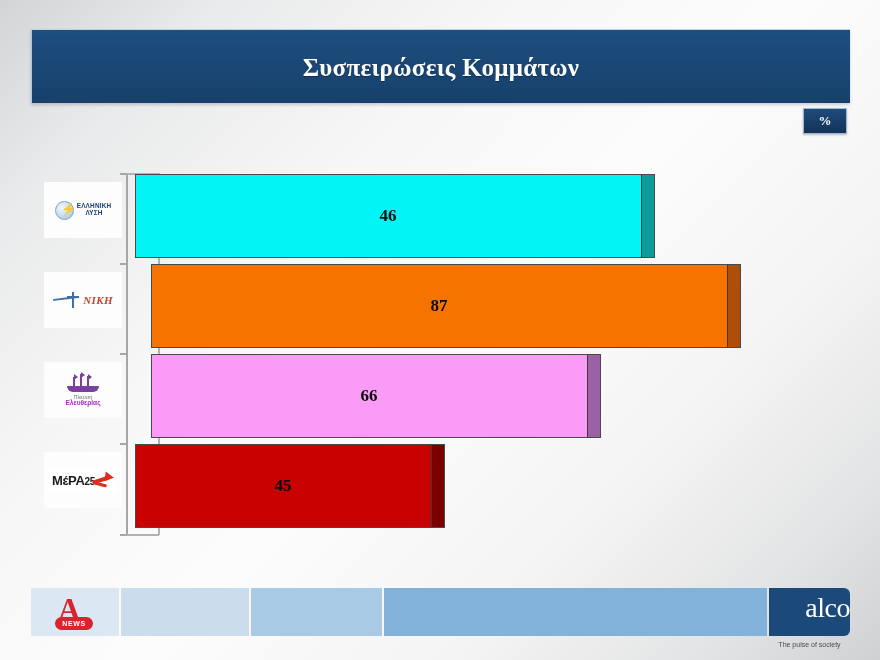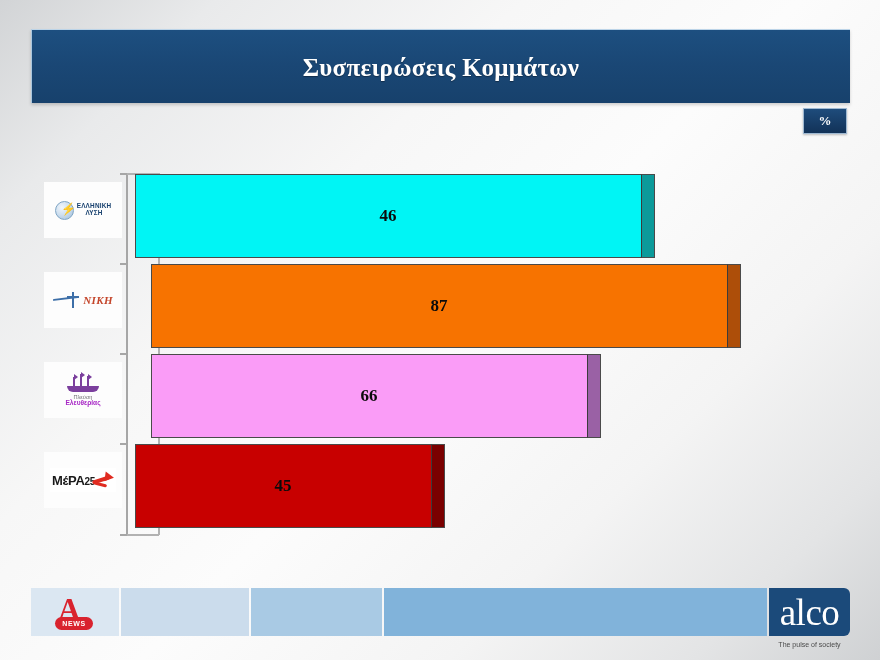--- a/index.html
+++ b/index.html
@@ -258,9 +258,9 @@
   #alco-logo { position: relative; width: 81px; height: 48px; }
   .alco-word {
     position: absolute; left: 0; right: 0; top: 6px;
-    text-align: center; color: #ffffff;
+    text-align: right; color: #ffffff;
     font-family: "Liberation Serif", serif;
-    font-size: 37px; line-height: 1; letter-spacing: -.5px;
+    font-size: 28px; line-height: 1; letter-spacing: -.5px;
   }
   .alco-tag {
     position: absolute; left: 0; right: 0; bottom: -12px;

